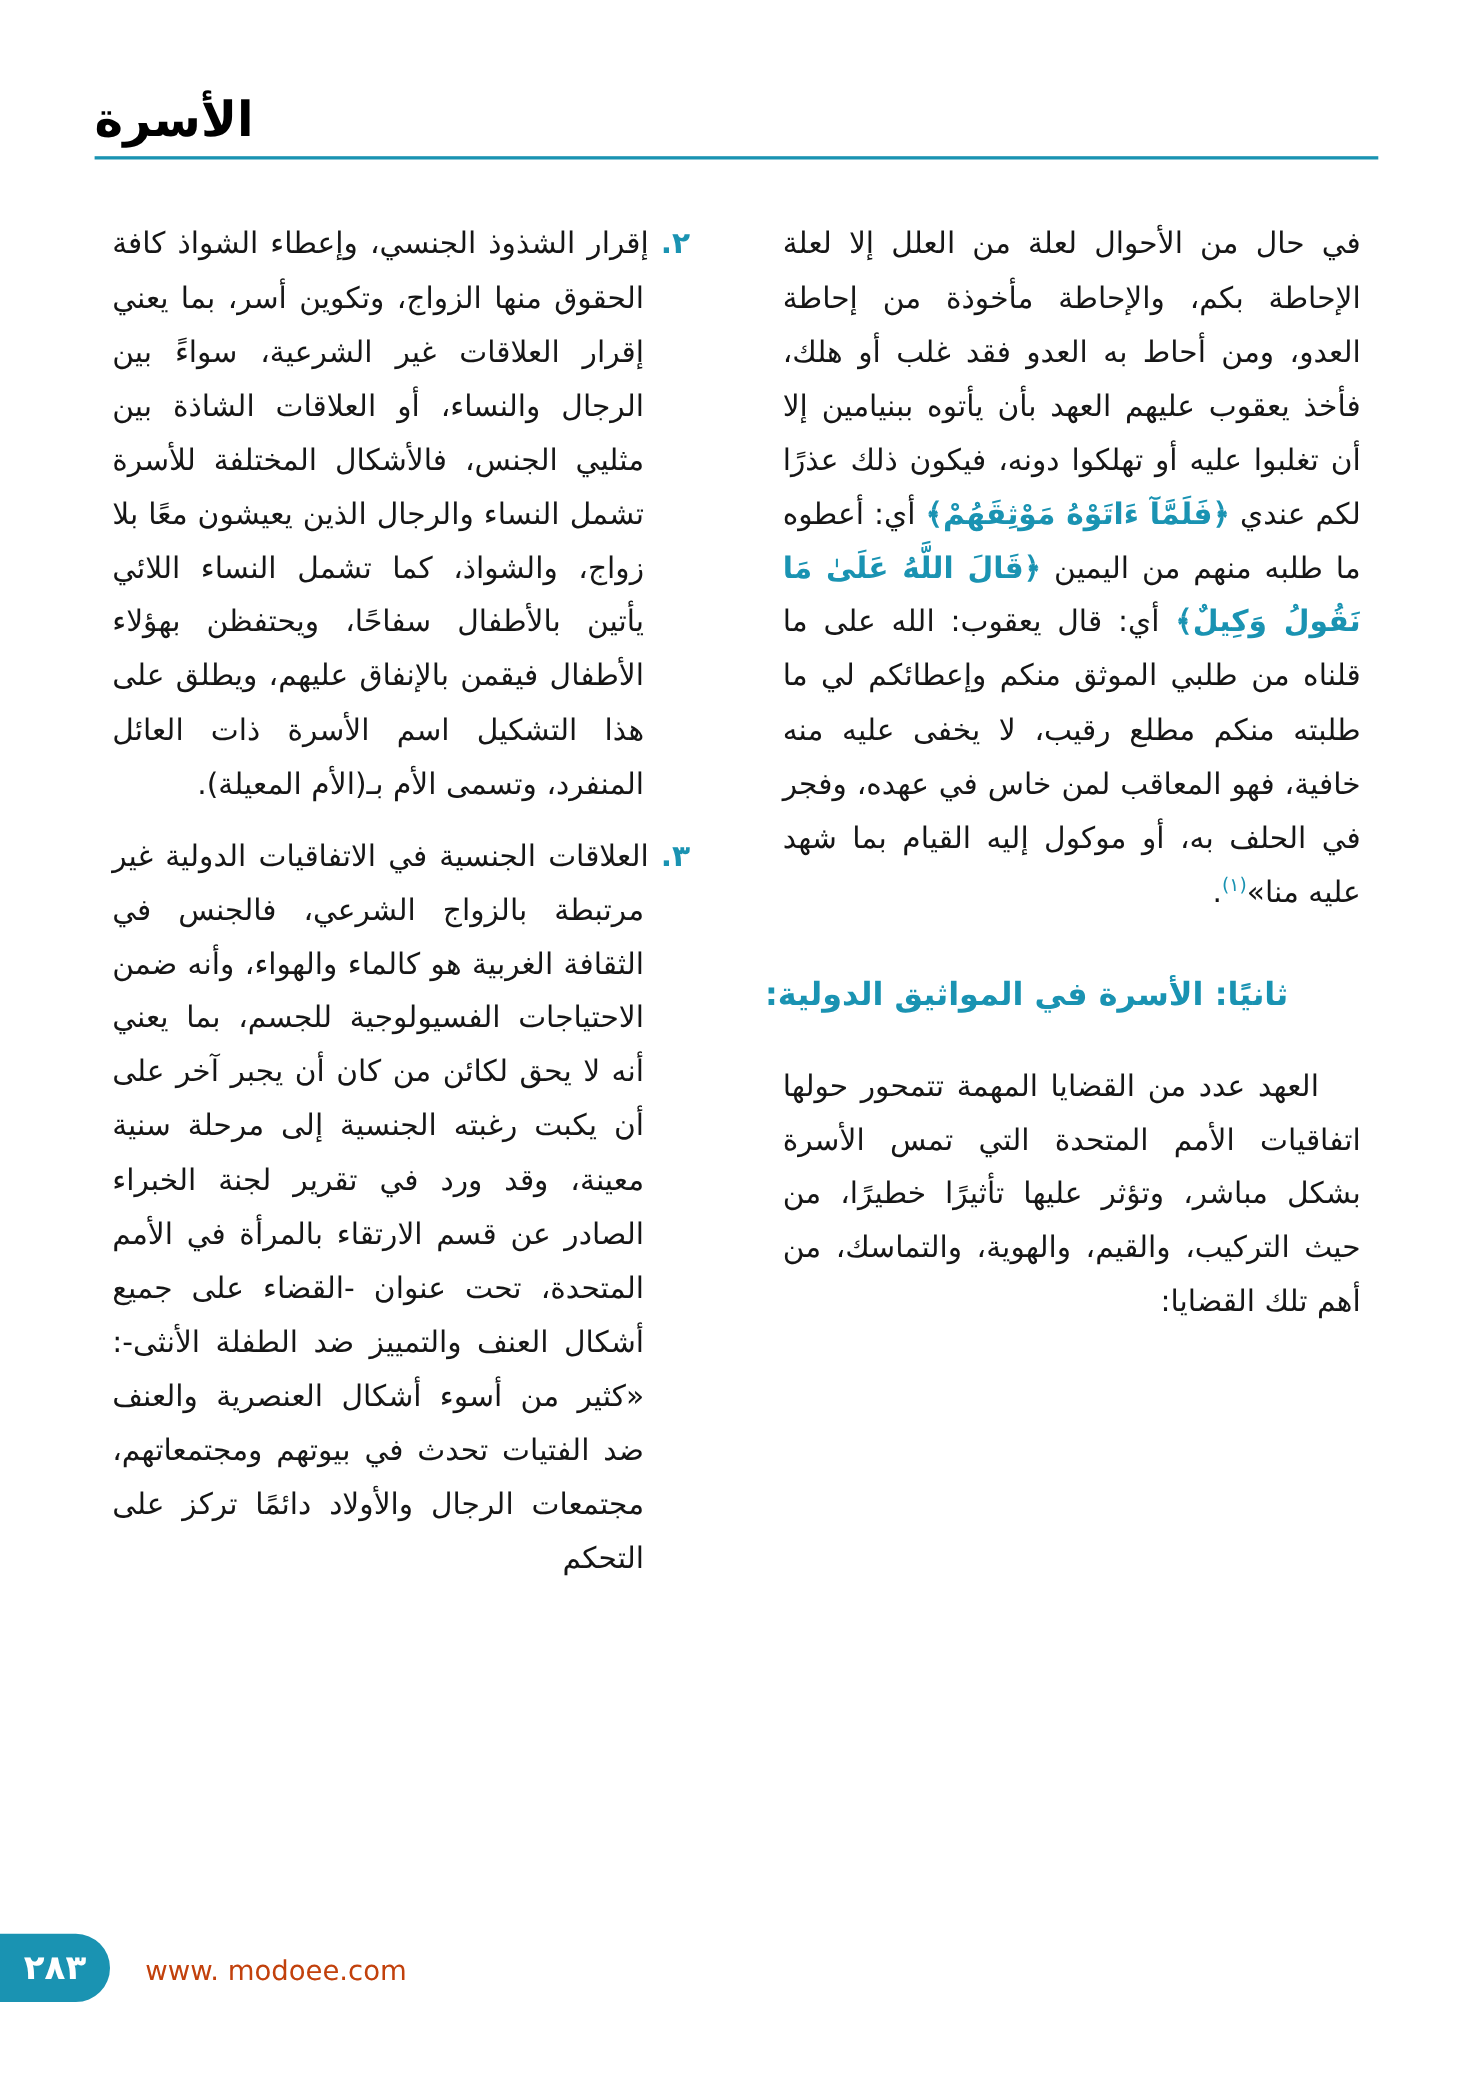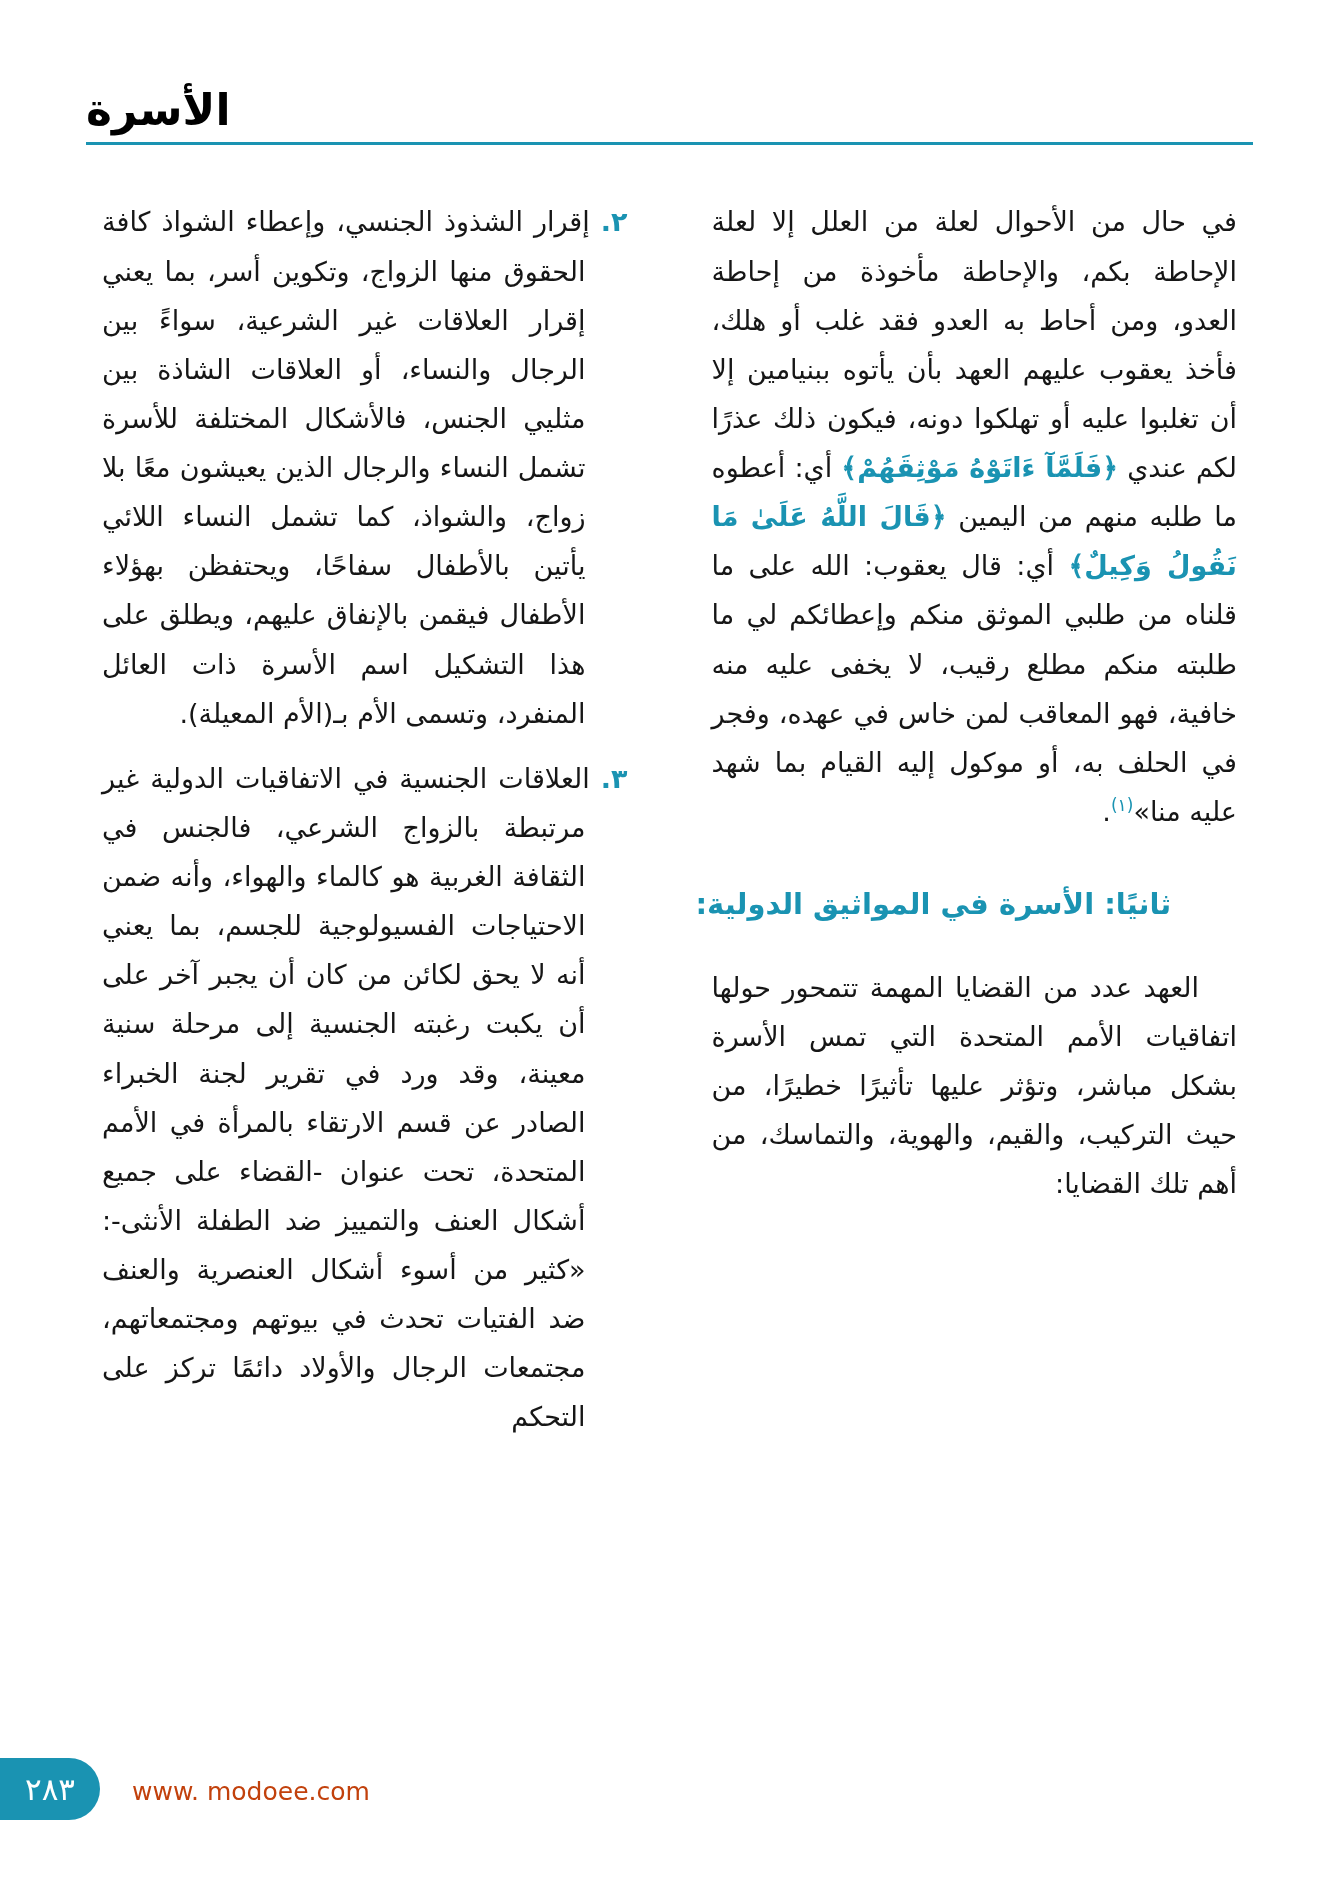--- a/index.html
+++ b/index.html
@@ -91,7 +91,7 @@
     align-items: center;
     justify-content: center;
     font-size: 31px;
-    font-weight: normal;
+    font-weight: bold;
   }
   .website {
     position: absolute;

